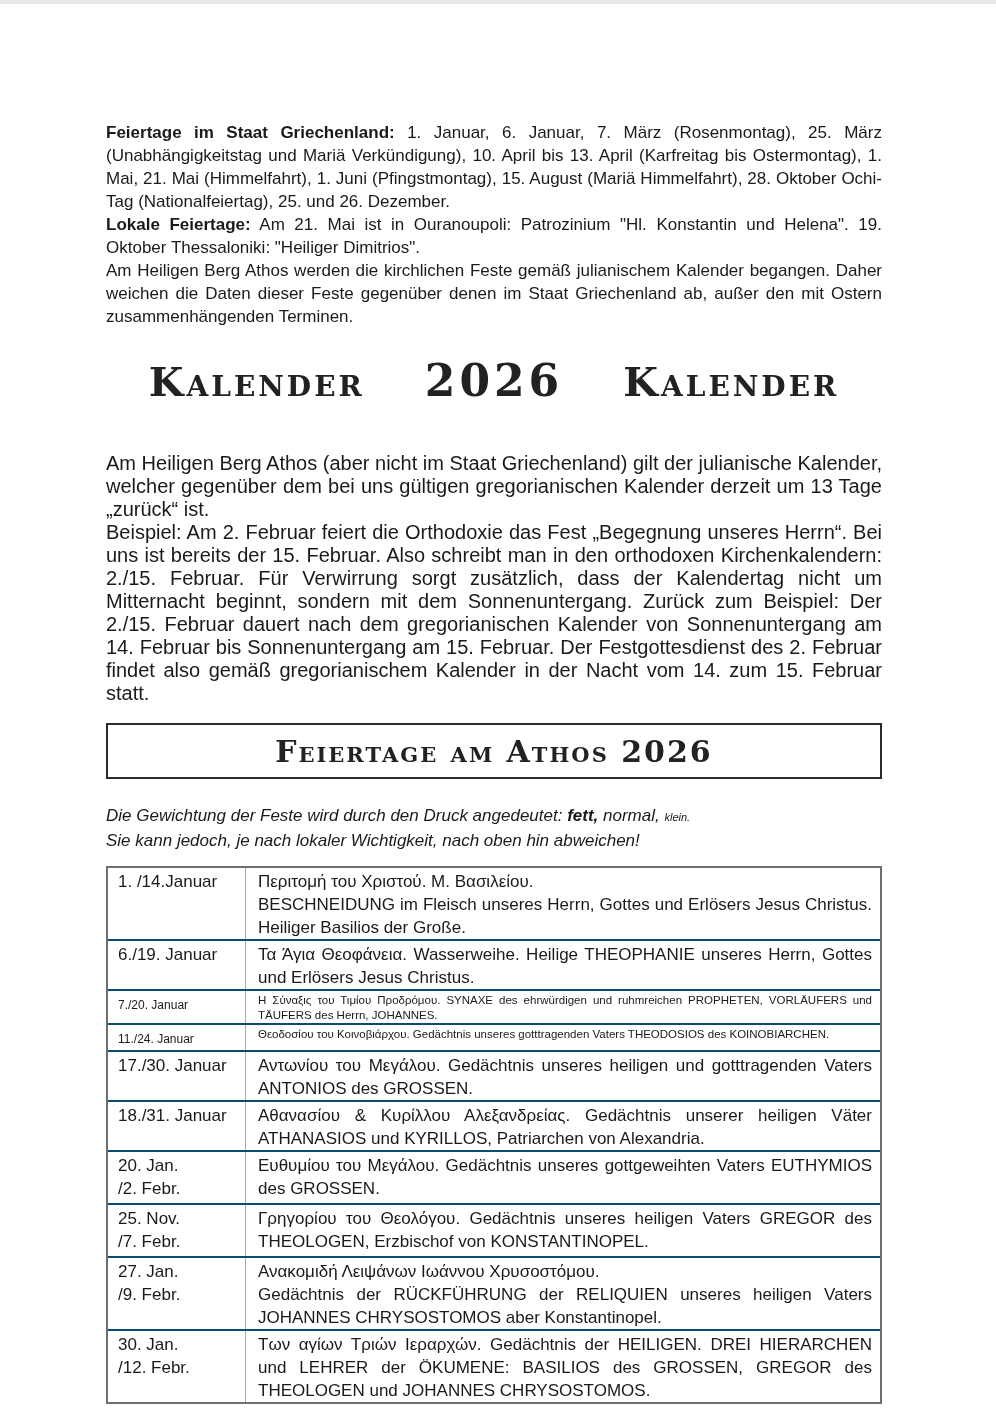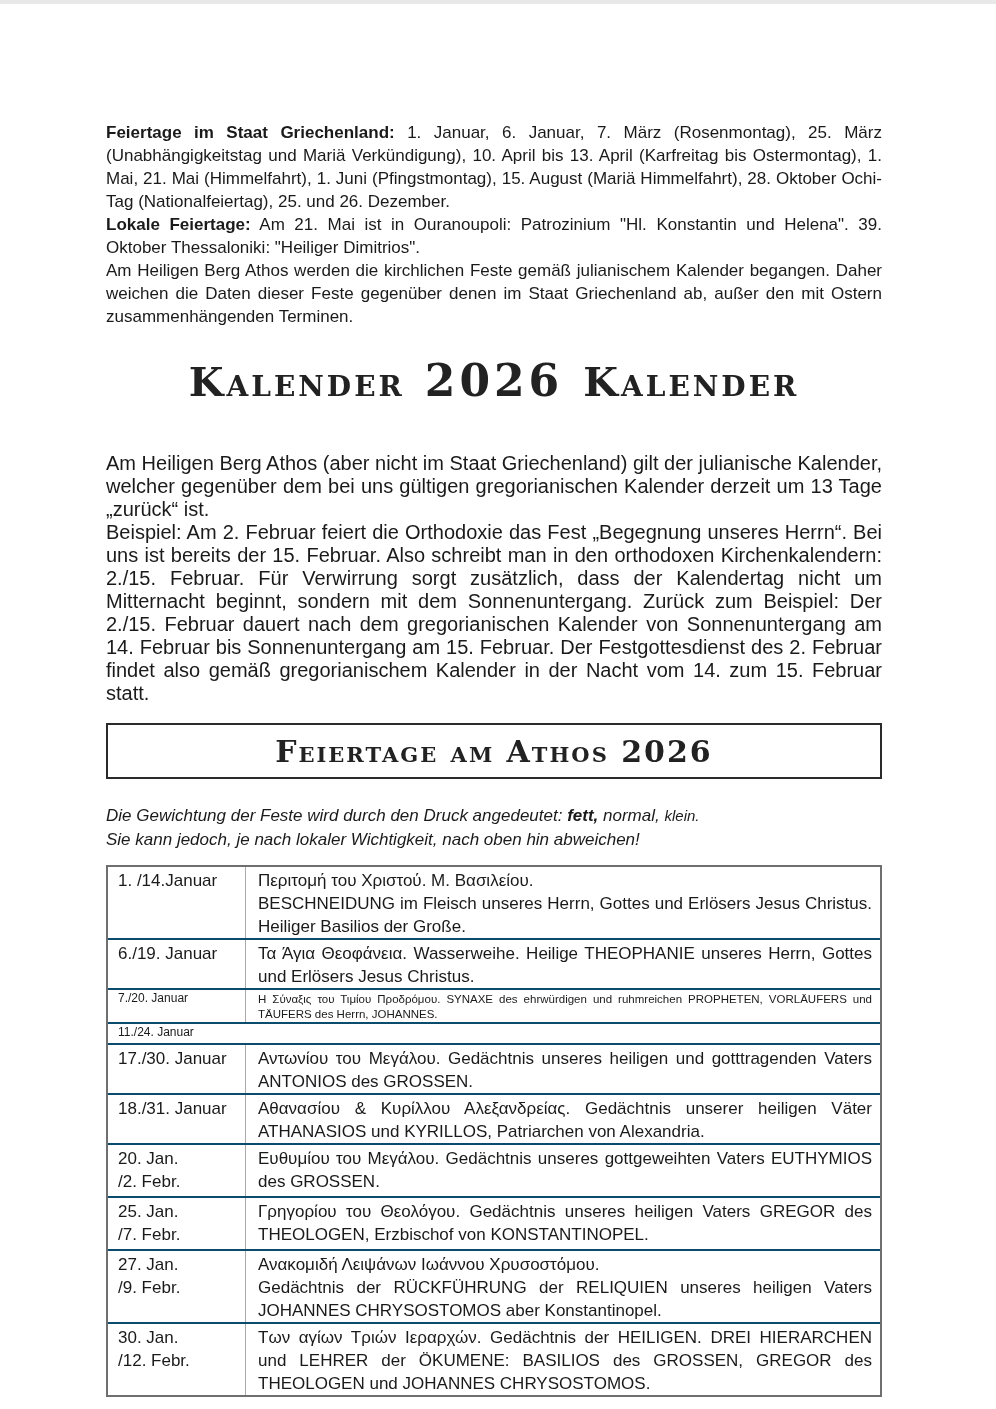--- a/index.html
+++ b/index.html
@@ -114,7 +114,7 @@
 
     <div class="intro">
       <p class="just"><b>Feiertage im Staat Griechenland:</b><span> 1. Januar, 6. Januar, 7. März (Rosenmontag), 25. März (Unabhängigkeitstag und Mariä Verkündigung), 10. April bis 13. April (Karfreitag bis Ostermontag), 1. Mai, 21. Mai (Himmelfahrt), 1. Juni (Pfingstmontag), 15. August (Mariä Himmelfahrt), 28. Oktober Ochi-Tag (Nationalfeiertag), 25. und 26. Dezember.</span></p>
-      <p class="just"><b>Lokale Feiertage:</b><span> Am 21. Mai ist in Ouranoupoli: Patrozinium "Hl. Konstantin und Helena". 39. Oktober Thessaloniki: "Heiliger Dimitrios".</span></p>
+      <p class="just"><b>Lokale Feiertage:</b><span> Am 21. Mai ist in Ouranoupoli: Patrozinium "Hl. Konstantin und Helena". 19. Oktober Thessaloniki: "Heiliger Dimitrios".</span></p>
       <p class="just">Am Heiligen Berg Athos werden die kirchlichen Feste gemäß julianischem Kalender begangen. Daher weichen die Daten dieser Feste gegenüber denen im Staat Griechenland ab, außer den mit Ostern zusammenhängenden Terminen.</p>
     </div>
 

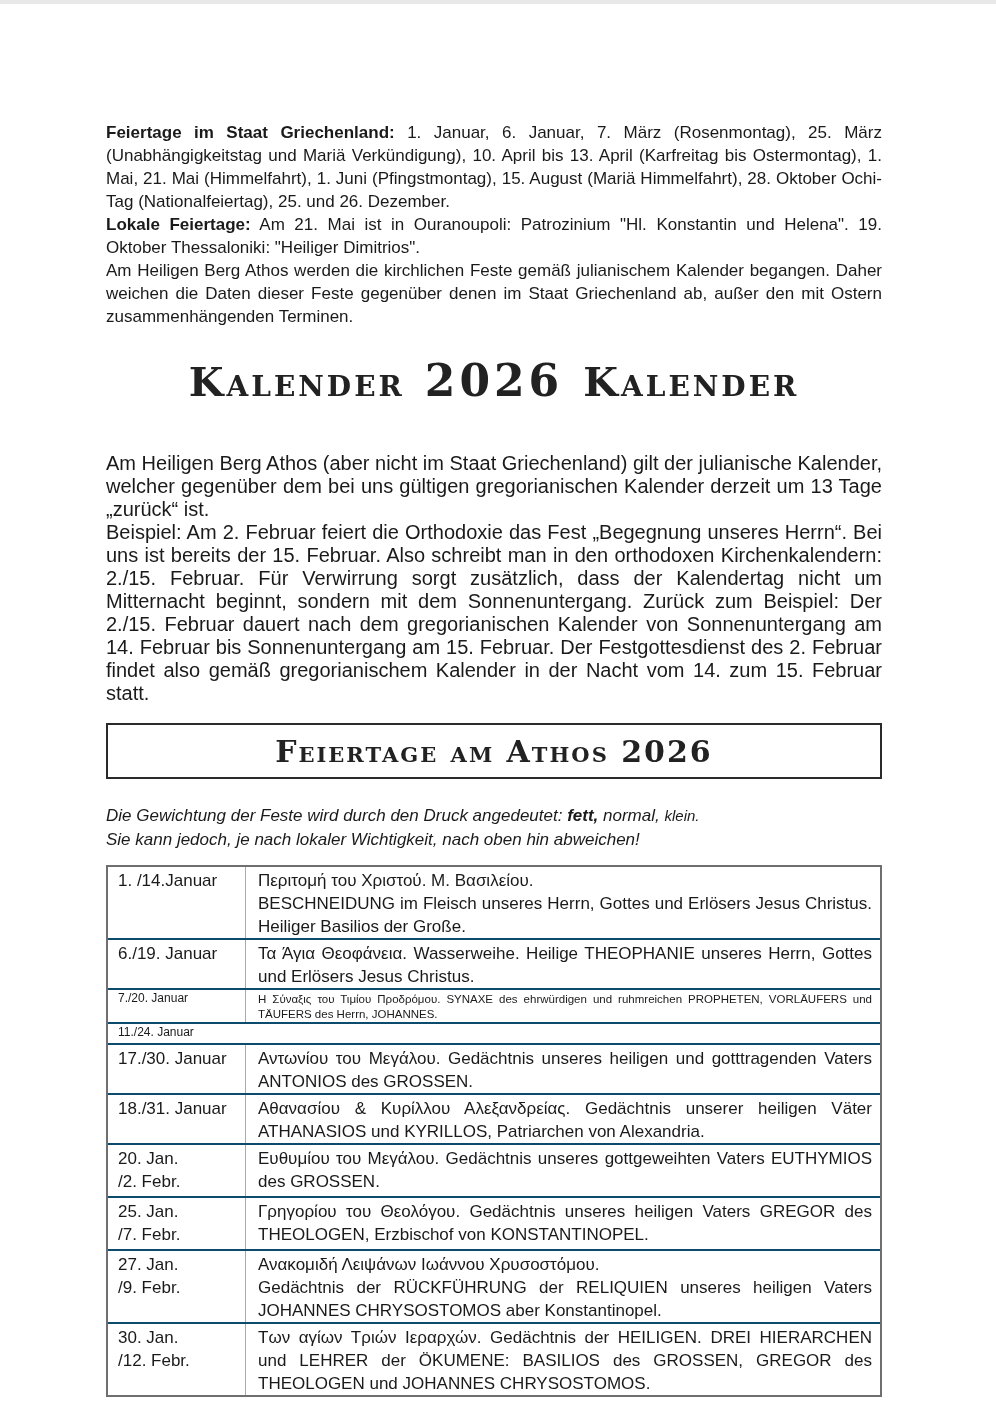--- a/index.html
+++ b/index.html
@@ -36,7 +36,7 @@
     display: flex;
     justify-content: center;
     align-items: baseline;
-    gap: 20px;
+    gap: 60px;
     font-family: "DejaVu Serif", serif;
     font-weight: bold;
     font-variant: small-caps;

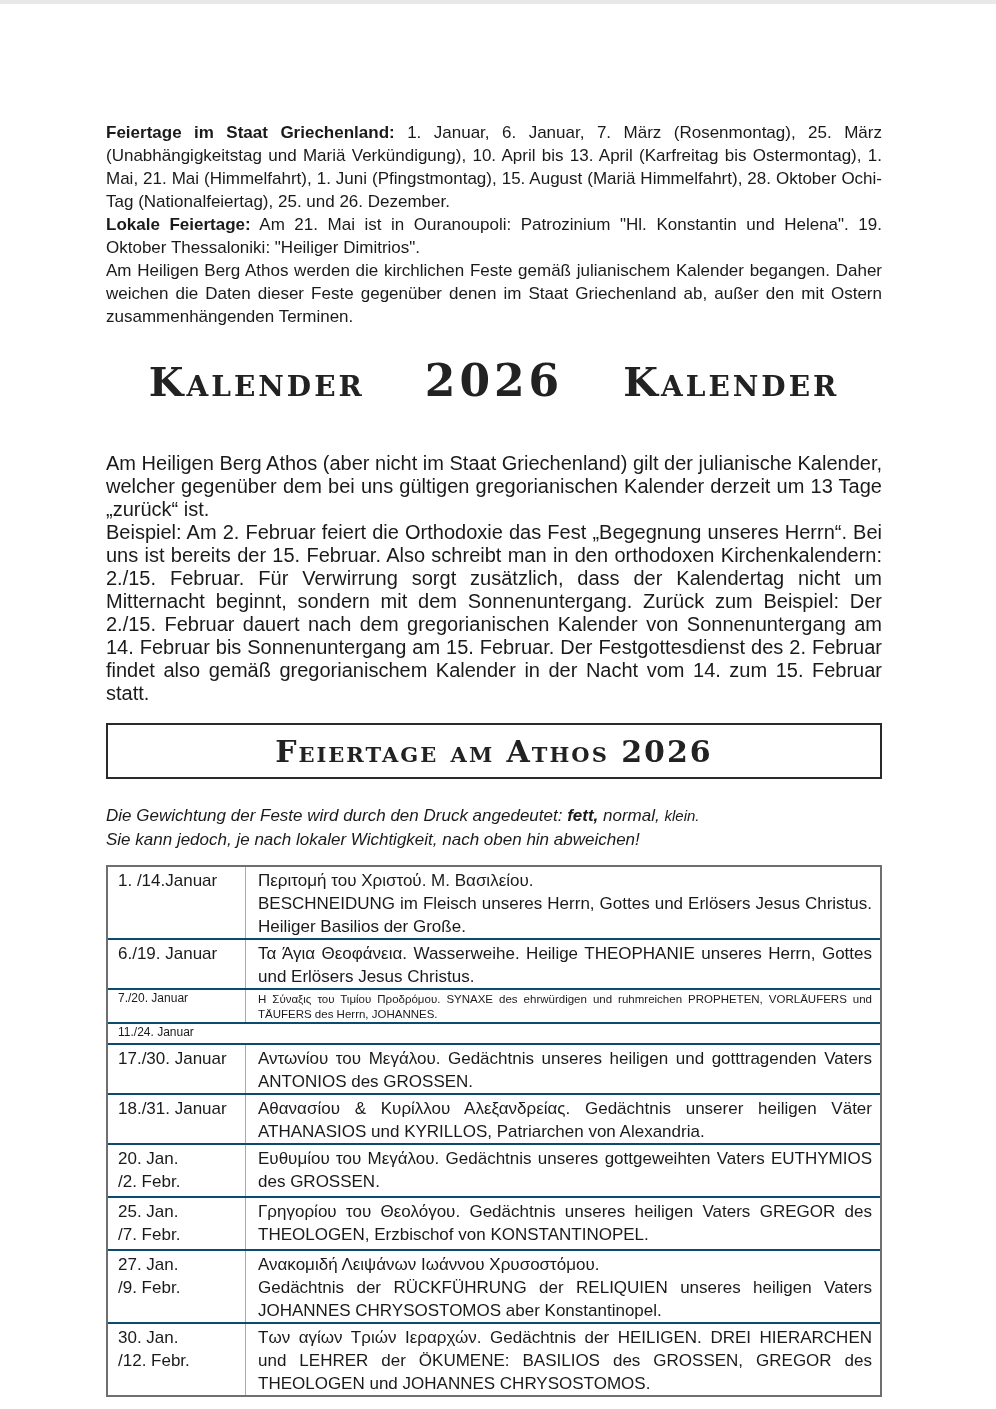--- a/index.html
+++ b/index.html
@@ -79,7 +79,7 @@
     line-height: 24px;
   }
   .note .bold { font-weight: bold; }
-  .note .small { font-size: 15px; }
+  .note .small { font-size: 11px; }
 
   
   .feast-table {

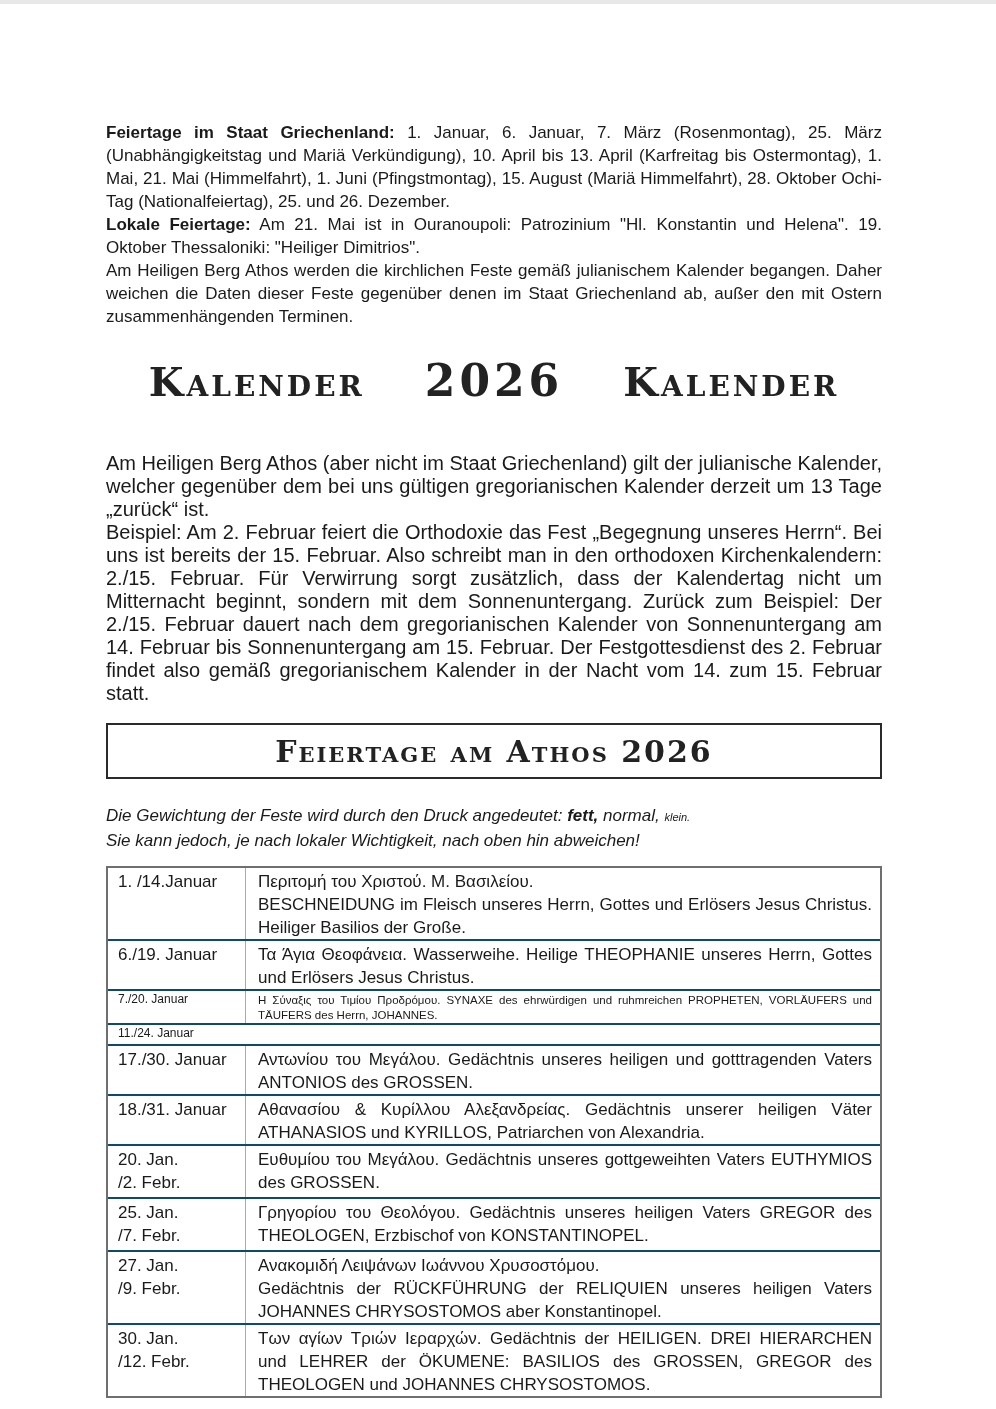--- a/index.html
+++ b/index.html
@@ -99,7 +99,7 @@
   .t-date {
     padding: 2px 4px 3px 10px;
   }
-  .t-row.small .t-date { font-size: 12px; padding-top: 1px; }
+  .t-row.small .t-date { font-size: 12px; padding-top: 7px; }
   .t-feast {
     border-left: 1px solid #aaaaaa;
     padding: 2px 8px 0 12px;

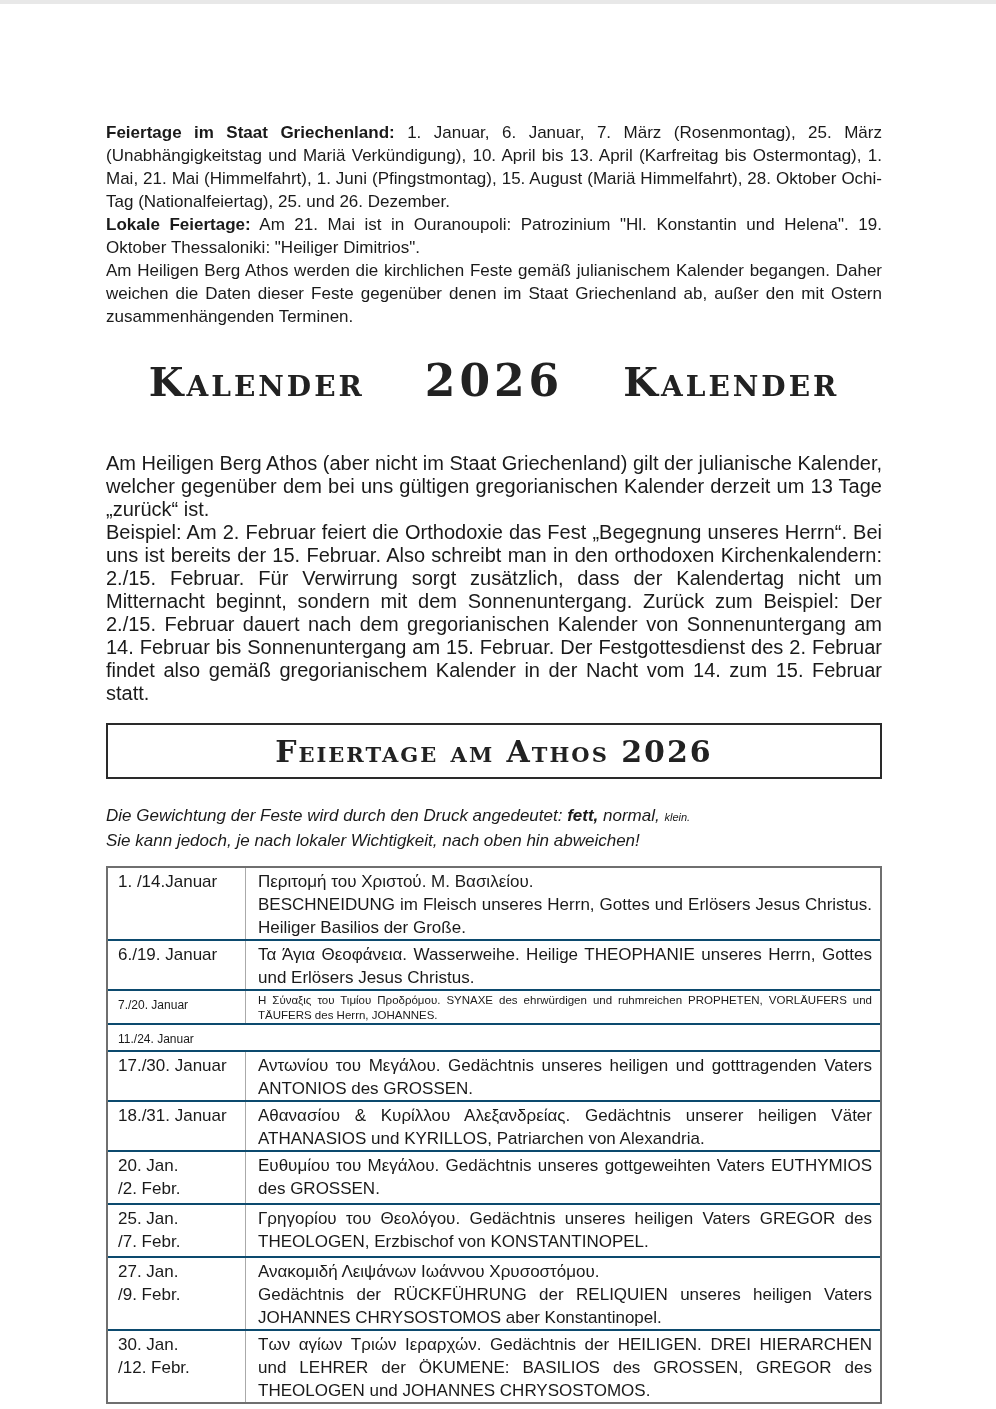--- a/index.html
+++ b/index.html
@@ -168,6 +168,9 @@
         <div class="t-date">
             <div>11./24. Januar</div>
           </div>
+        <div class="t-feast">
+            <div>Θεοδοσίου του Κοινοβιάρχου. Gedächtnis unseres gotttragenden Vaters THEODOSIOS des KOINOBIARCHEN.</div>
+          </div>
       </div>
         <div class="t-row">
         <div class="t-date">

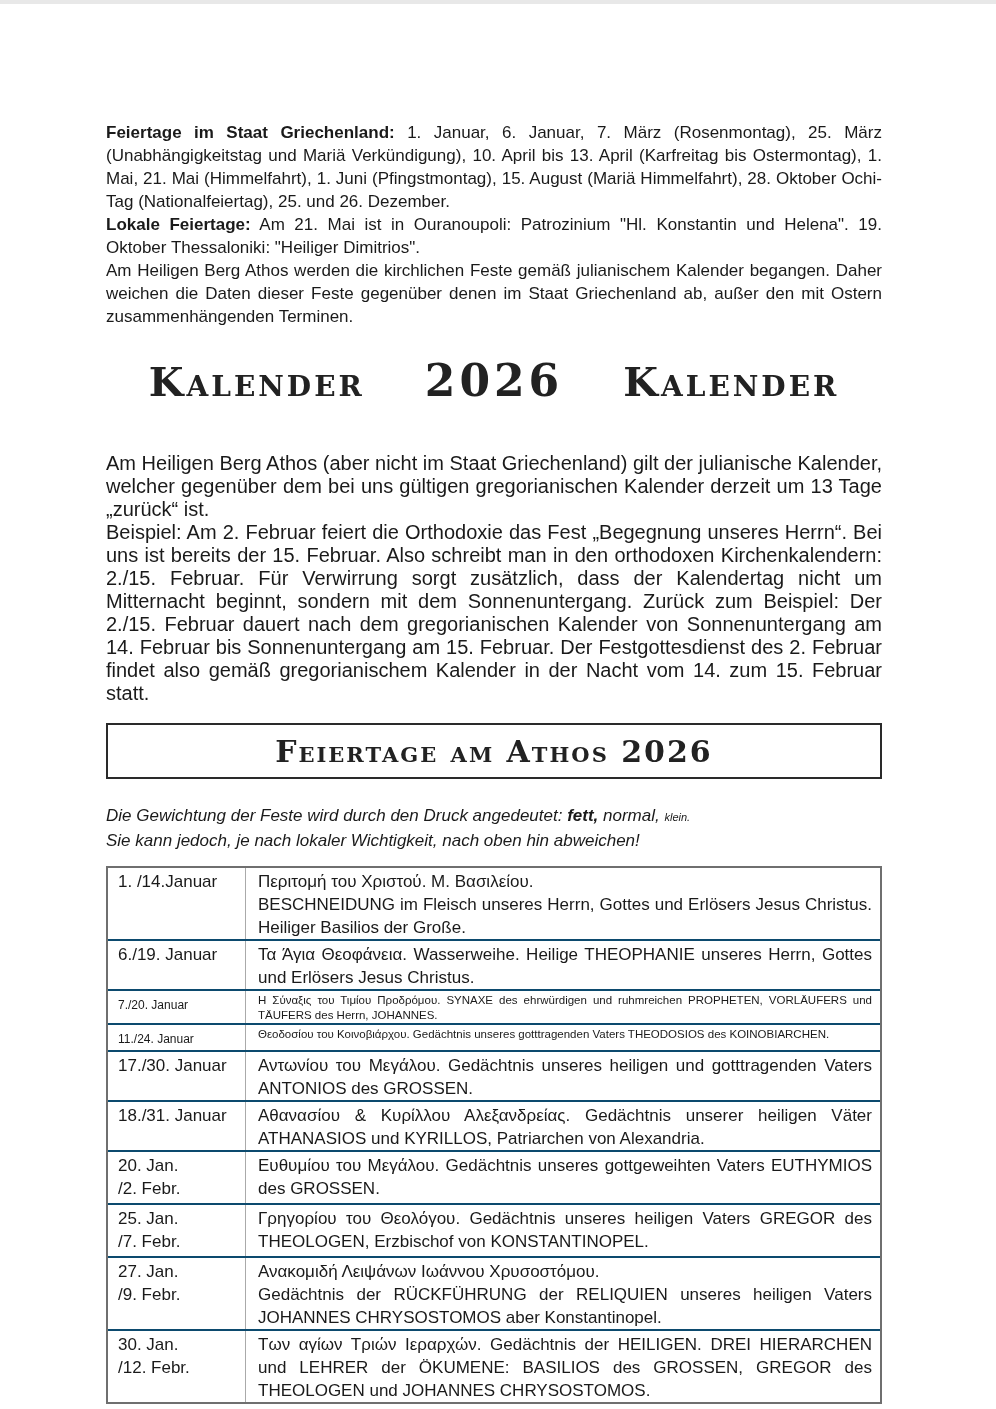--- a/index.html
+++ b/index.html
@@ -199,7 +199,7 @@
       </div>
         <div class="t-row">
         <div class="t-date">
-            <div>25. Jan.</div>
+            <div>25. Nov.</div>
             <div>/7. Febr.</div>
           </div>
         <div class="t-feast">

